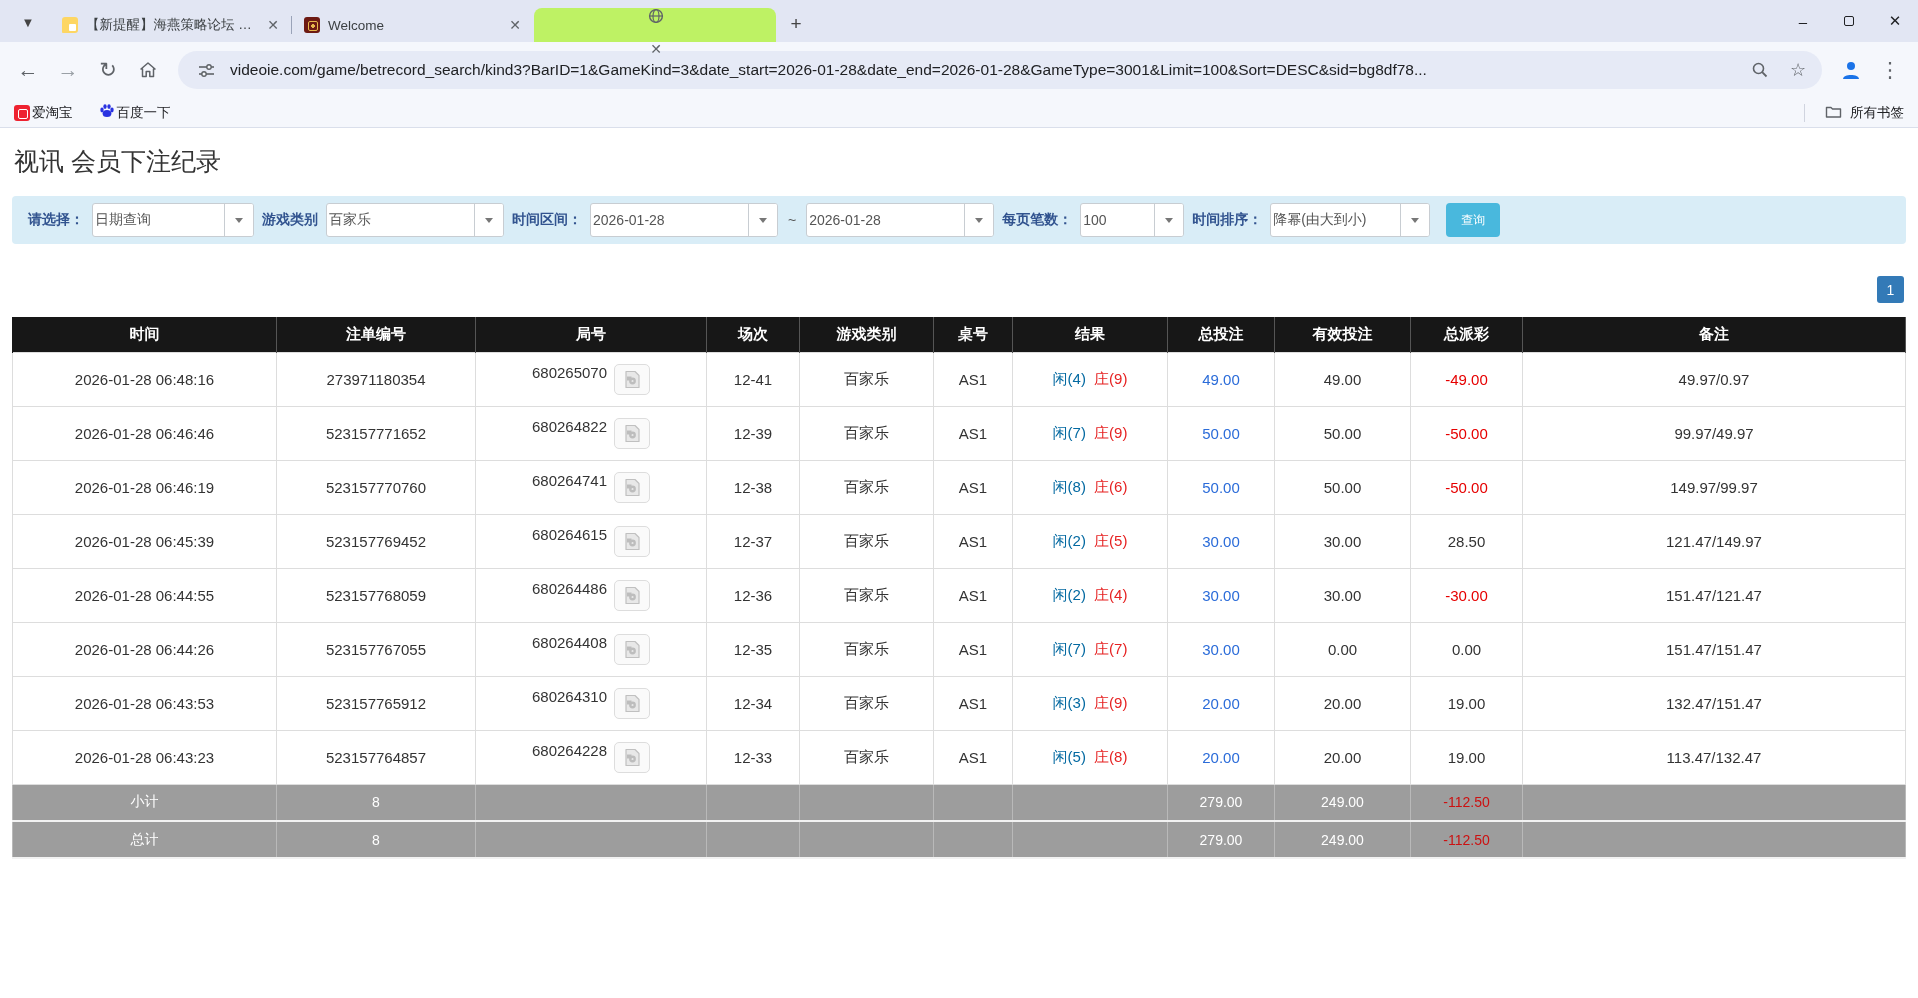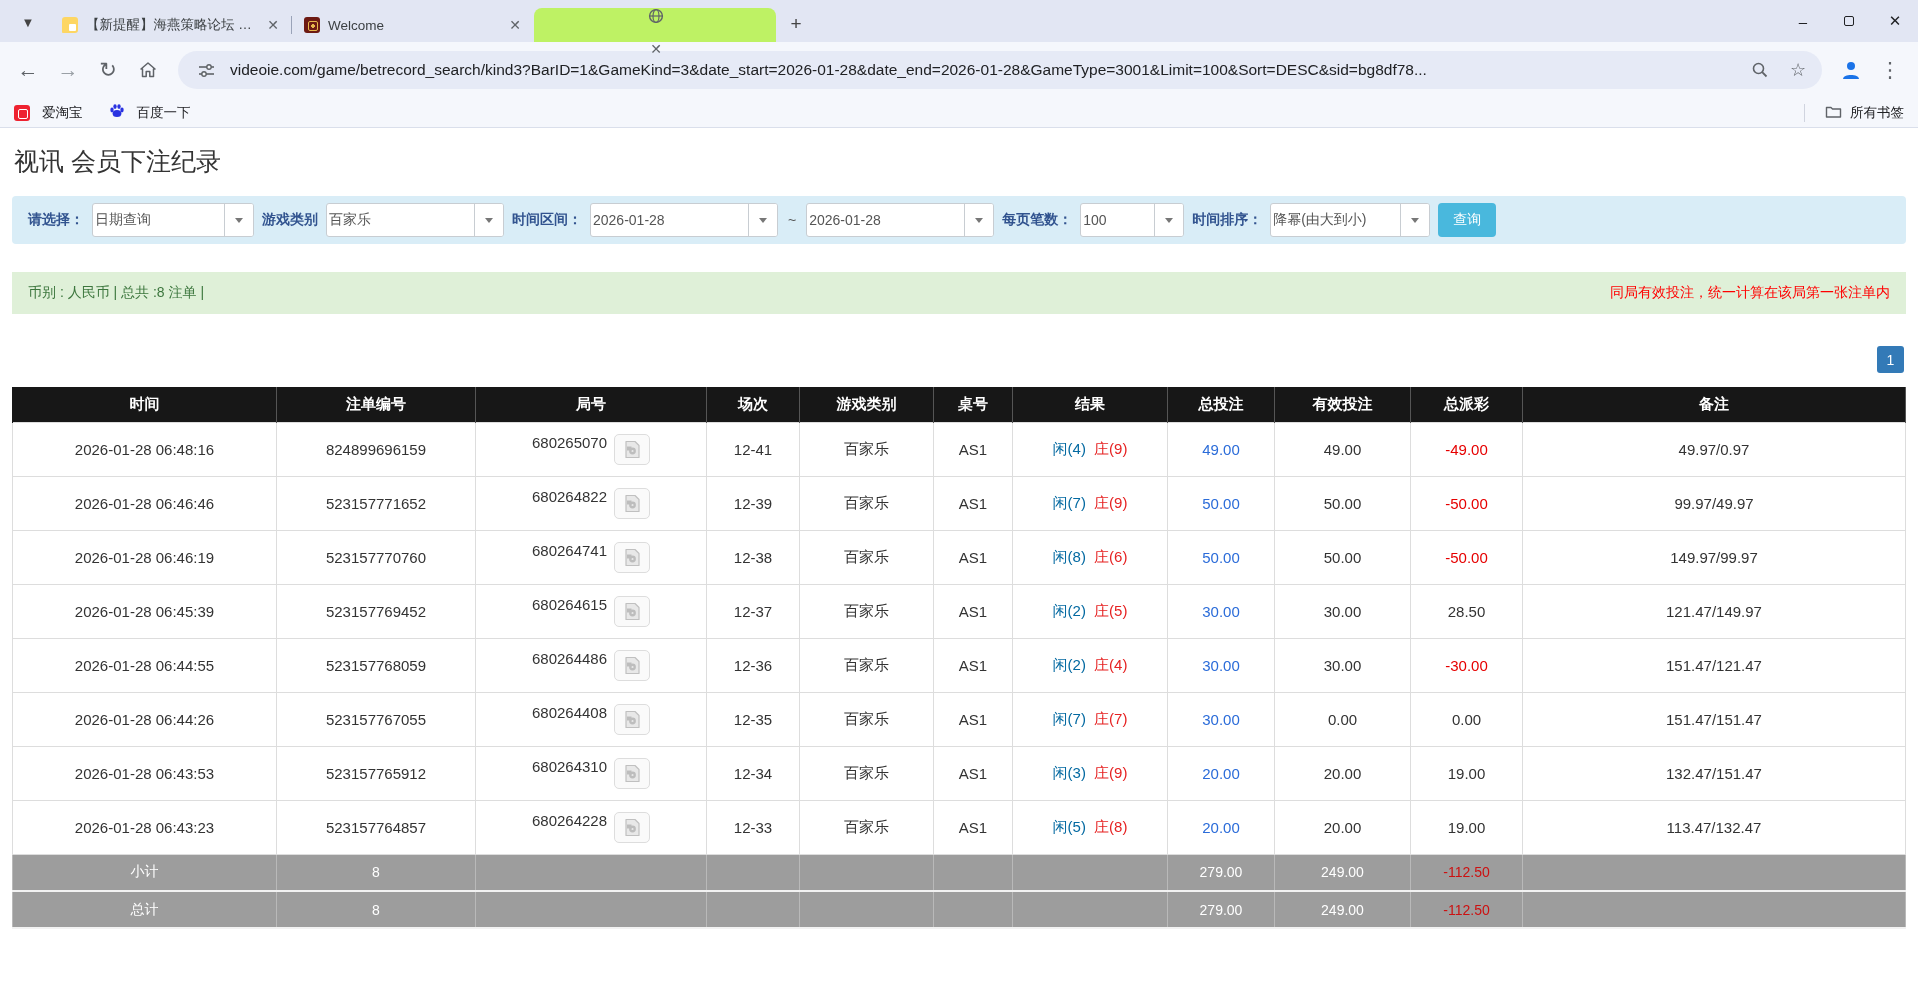--- a/index.html
+++ b/index.html
@@ -39,7 +39,7 @@
   .avatar-ico { width:34px; height:34px; display:flex; align-items:center; justify-content:center; }
 
   .bookmarks { height:30px; background:#f5f7fc; border-bottom:1px solid #dadfeb; display:flex; align-items:center; padding:0 14px; gap:26px; }
-  .bm { display:flex; align-items:center; gap:12px; font-size:13.5px; color:#202124; }
+  .bm { display:flex; align-items:center; gap:2px; font-size:13.5px; color:#202124; }
   .bm-ico-taobao { width:16px; height:16px; background:#ee2230; border-radius:3px; position:relative; }
   .bm-ico-taobao::after { content:""; position:absolute; left:4px; top:4px; width:8px; height:8px; border:1.5px solid #fff; border-radius:2px; }
   .bm-spacer { flex:1; }

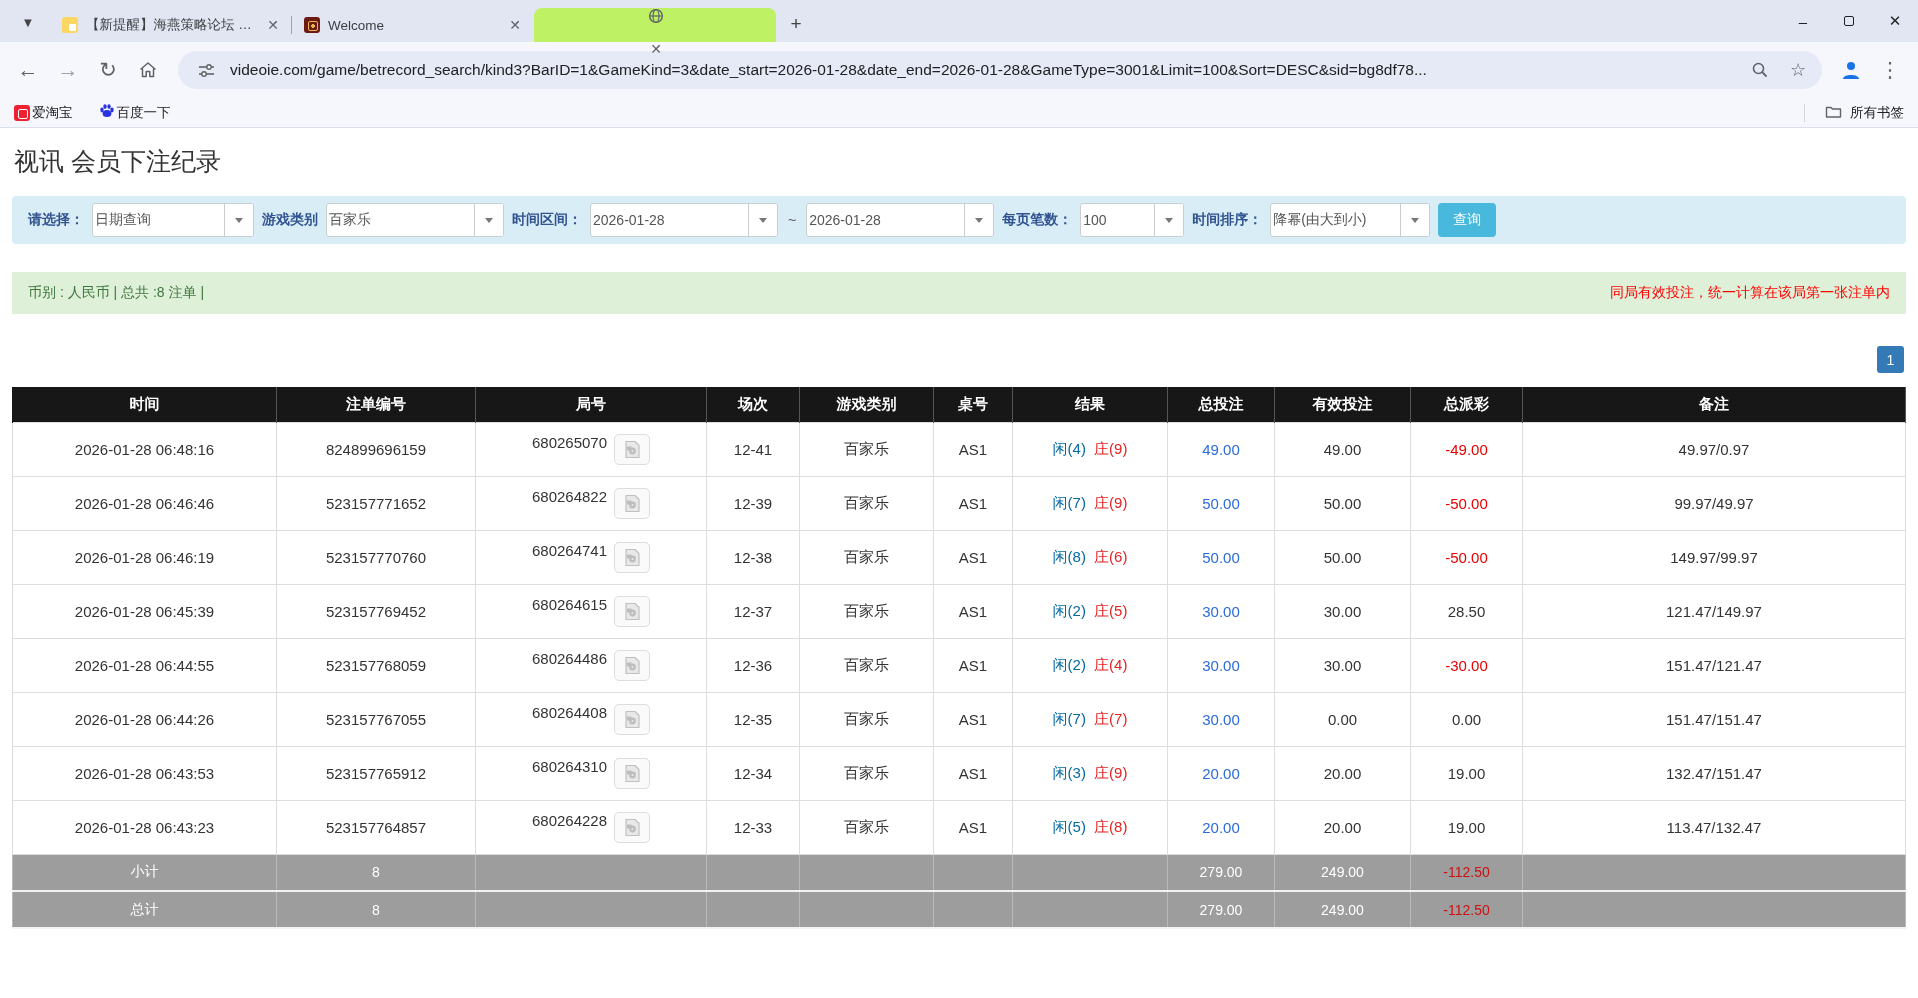--- a/index.html
+++ b/index.html
@@ -57,8 +57,8 @@
   .combo .arrow-btn { width:29px; border-left:1px solid #c8cdd2; display:flex; align-items:center; justify-content:center; background:#fff; }
   .caret { width:0; height:0; border-left:4.5px solid transparent; border-right:4.5px solid transparent; border-top:5.5px solid #777; }
   .tilde { color:#555; padding:0 2px; }
-  .search-btn { height:34px; padding:0 15px; background:#49b8dd; color:#fff; border:none; border-radius:4px;
-    font-size:14px; font-family:inherit; }
+  .search-btn { height:34px; margin-left:8px; padding:0 15px; background:#49b8dd; color:#fff; border:none; border-radius:4px;
+    font-size:12px; font-family:inherit; }
 
   .greenbar { margin:28px 12px 0; height:42px; background:#dff0d8; display:flex; align-items:center; justify-content:space-between;
     padding:0 16px; font-size:14px; }

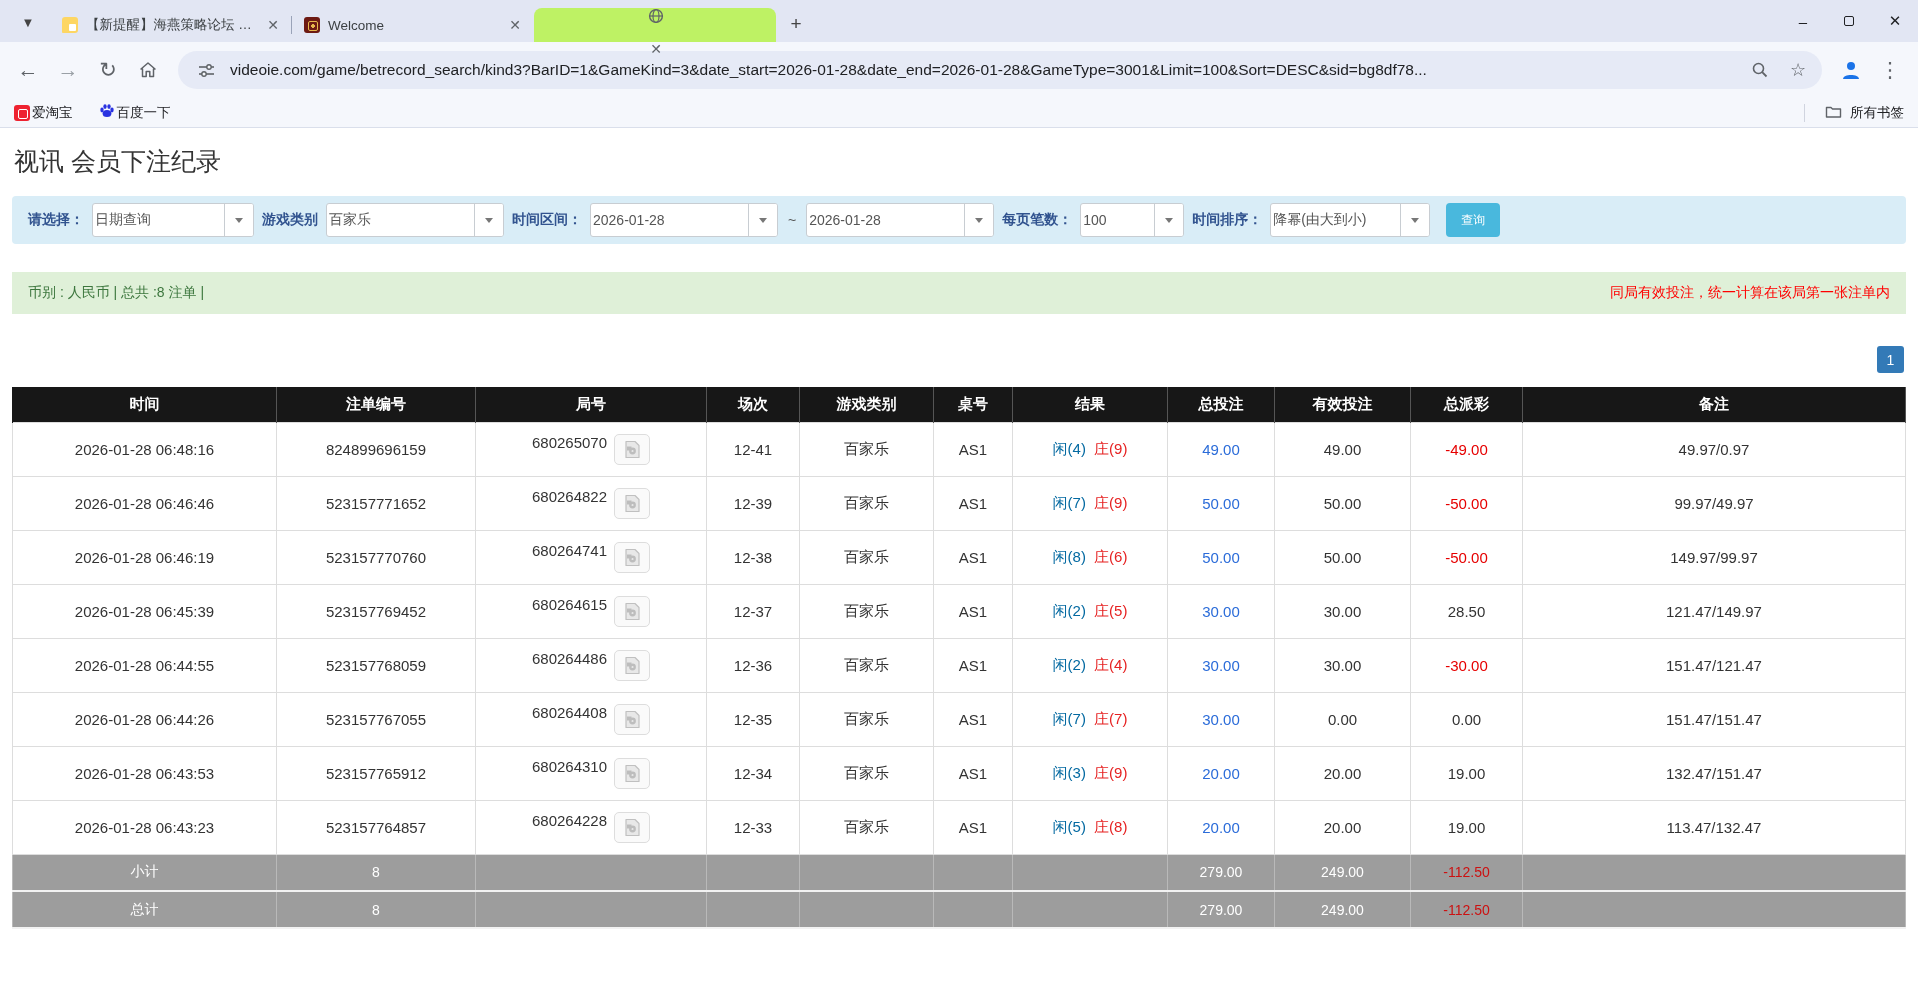--- a/index.html
+++ b/index.html
@@ -242,10 +242,6 @@
     <button class="search-btn">查询</button>
   </div>
 
-  <div class="greenbar">
-    <span class="green-left">币别 : 人民币 | 总共 :8 注单 |</span>
-    <span class="green-right">同局有效投注，统一计算在该局第一张注单内</span>
-  </div>
 
   <div class="pager-row">
     <span class="pager-btn">1</span>

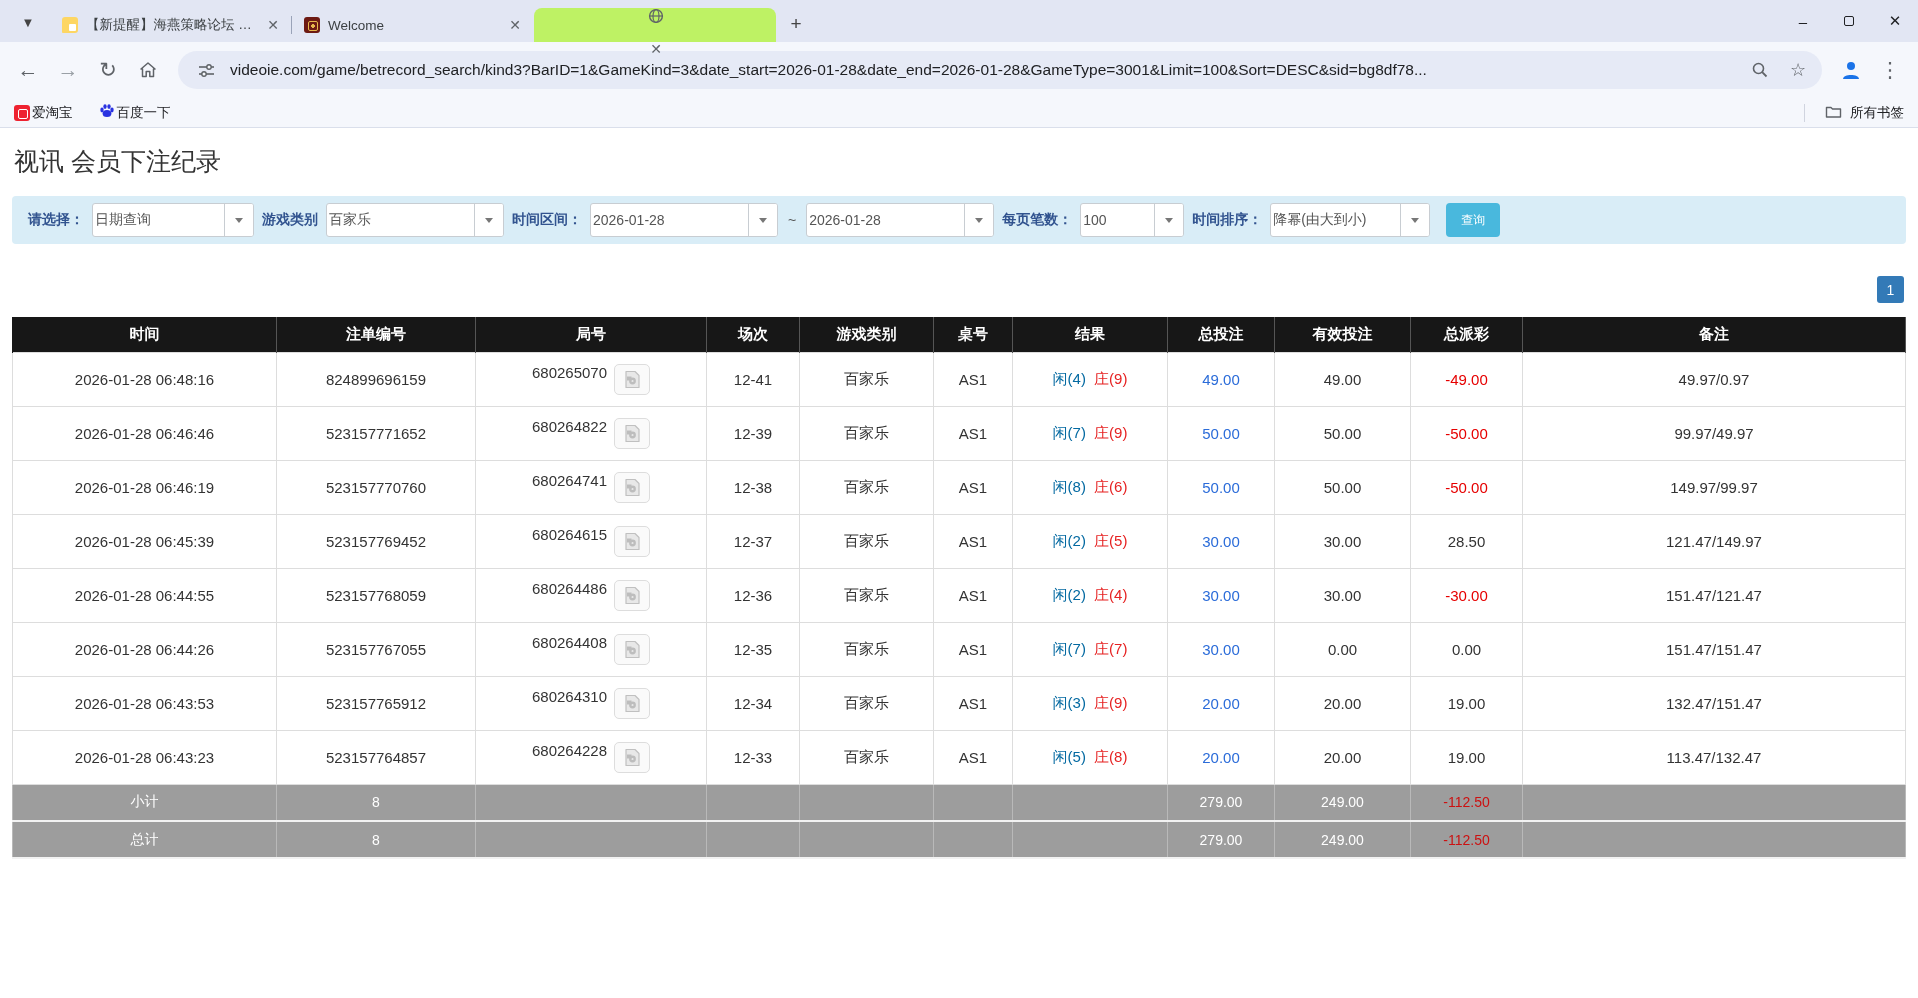--- a/index.html
+++ b/index.html
@@ -280,7 +280,7 @@
 
   <tr>
     <td>2026-01-28 06:48:16</td>
-    <td>824899696159</td>
+    <td>273971180354</td>
     <td>
       <span class="round-cell">
         <span>680265070</span>

